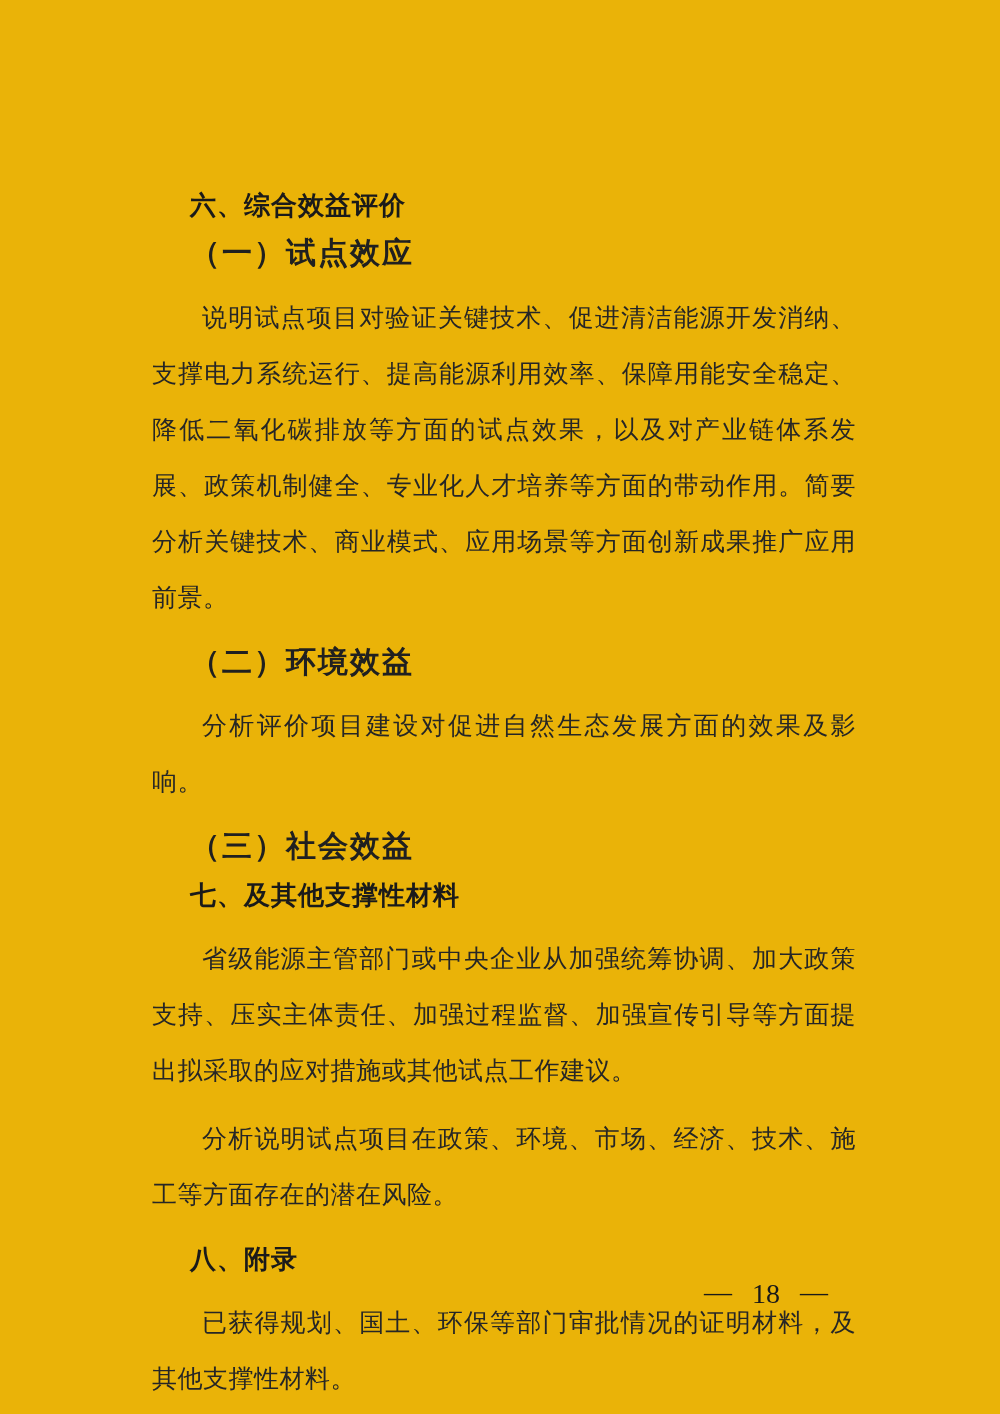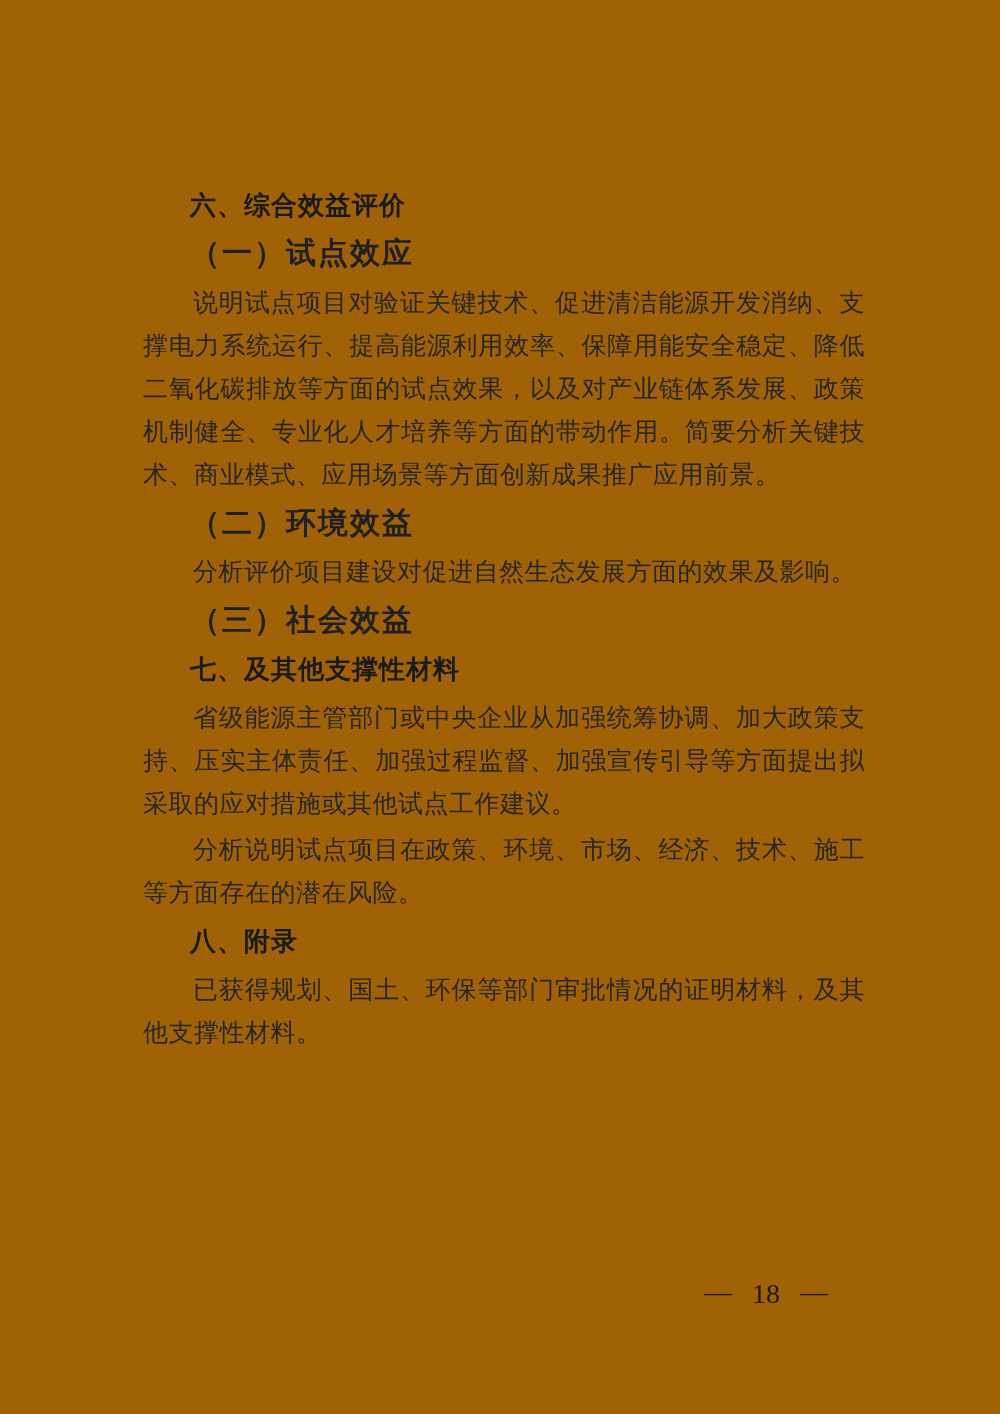--- a/index.html
+++ b/index.html
@@ -12,7 +12,7 @@
     width: 1000px;
     height: 1414px;
     margin: 0 auto;
-    background: #a16207;
+    background: #eab308;
     overflow: hidden;
     color: #1f1f1f;
   }

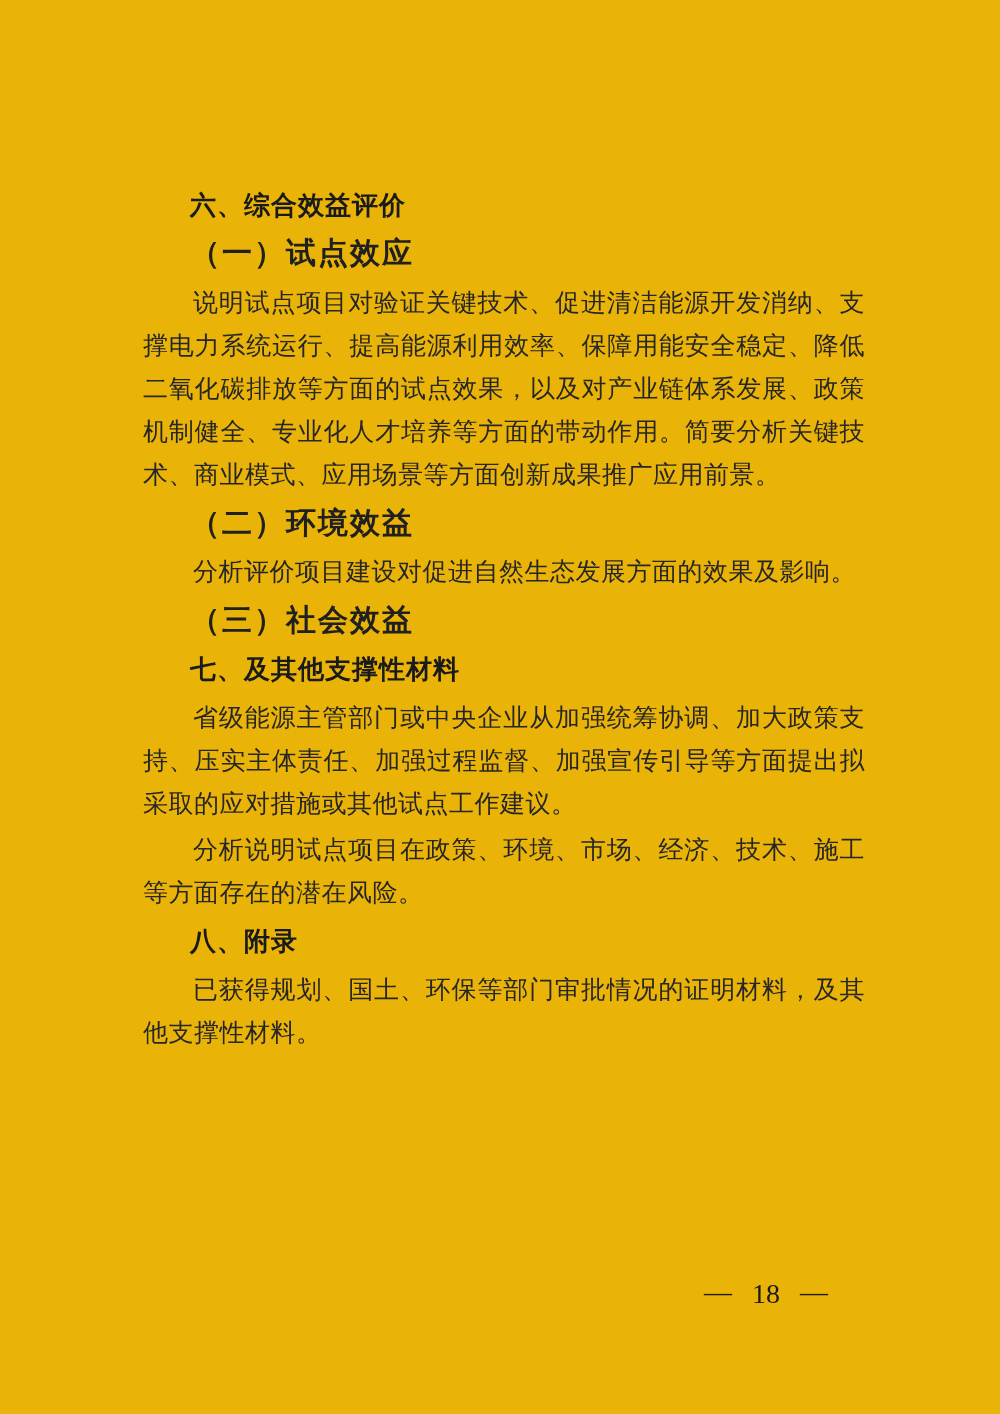--- a/index.html
+++ b/index.html
@@ -46,13 +46,13 @@
     font-family: "Liberation Serif", "DejaVu Serif", serif;
     font-weight: 400;
     font-size: 25px;
-    line-height: 43px;
+    line-height: 56px;
     color: #262626;
     text-indent: 50px;
     text-align: justify;
     text-justify: inter-character;
     letter-spacing: 0.5px;
-    margin: 3px;
+    margin: 12px;
   }
   .footer {
     position: absolute;

